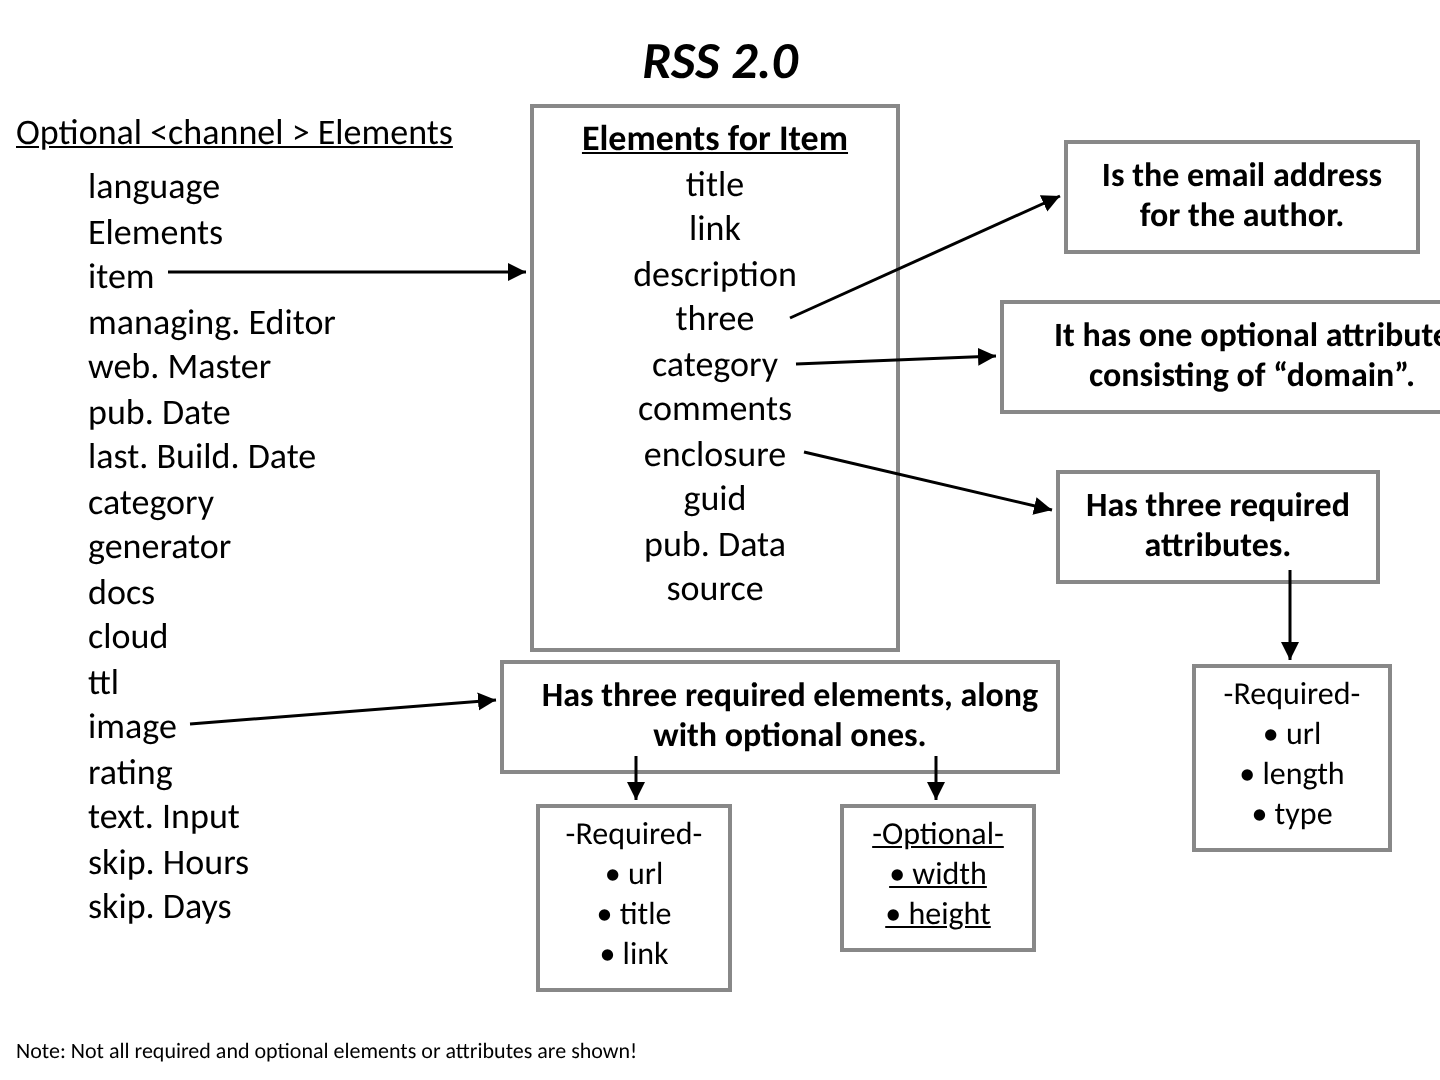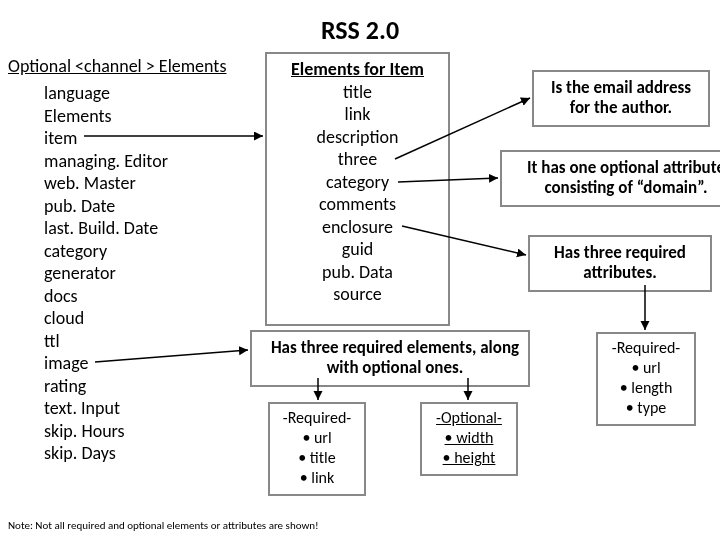--- a/index.html
+++ b/index.html
@@ -20,6 +20,7 @@
     text-align: center;
     font-size: 26px;
     font-weight: 700;
+    font-style: italic;
   }
   .channel-header {
     position: absolute;

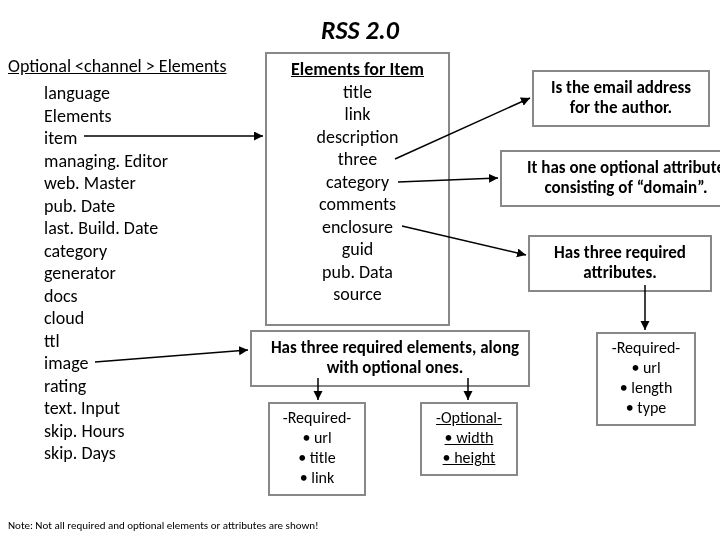--- a/index.html
+++ b/index.html
@@ -62,7 +62,7 @@
   }
   .author-note { left: 532px; top: 70px;  width: 178px; }
   .category-note { left: 500px; top: 150px; width: 252px; }
-  .enclosure-note { left: 528px; top: 235px; width: 184px; }
+  .enclosure-note { left: 528px; top: 235px; width: 162px; }
   .image-note  { left: 250px; top: 330px; width: 280px; padding-left: 16px; }
   .small-box {
     position: absolute;

